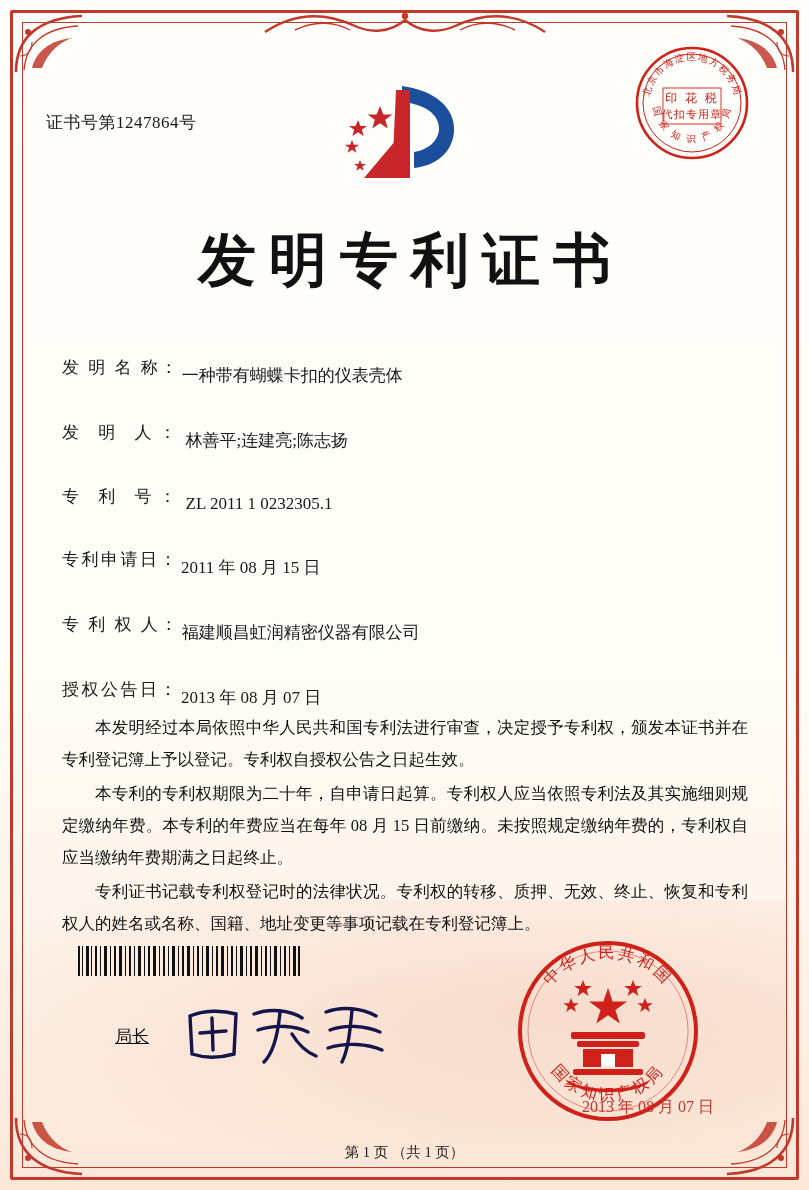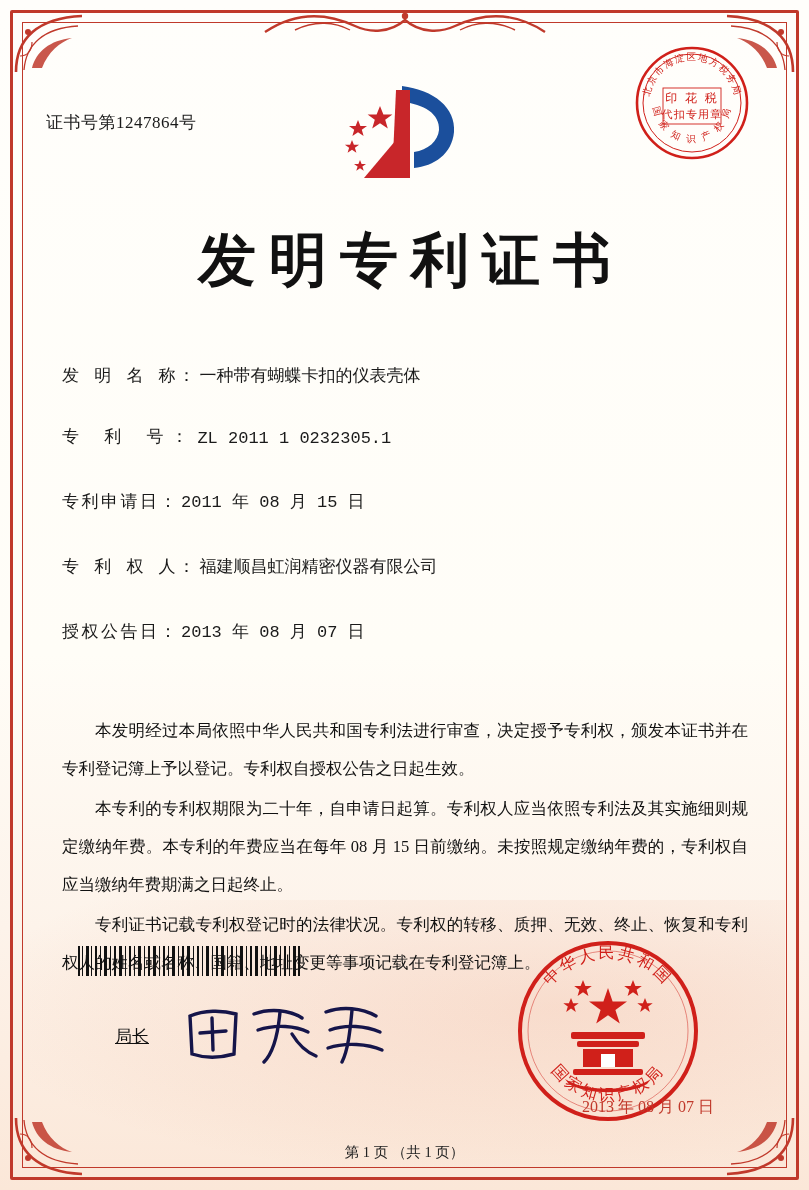--- a/index.html
+++ b/index.html
@@ -110,10 +110,9 @@
   }
   .field-row {
     display: flex;
-    align-items: flex-end;
+    align-items: center;
     margin-bottom: 26px;
     white-space: nowrap;
-    font-family: Liberation Mono, monospace;
   }
   .field-label {
     flex: 0 0 auto;

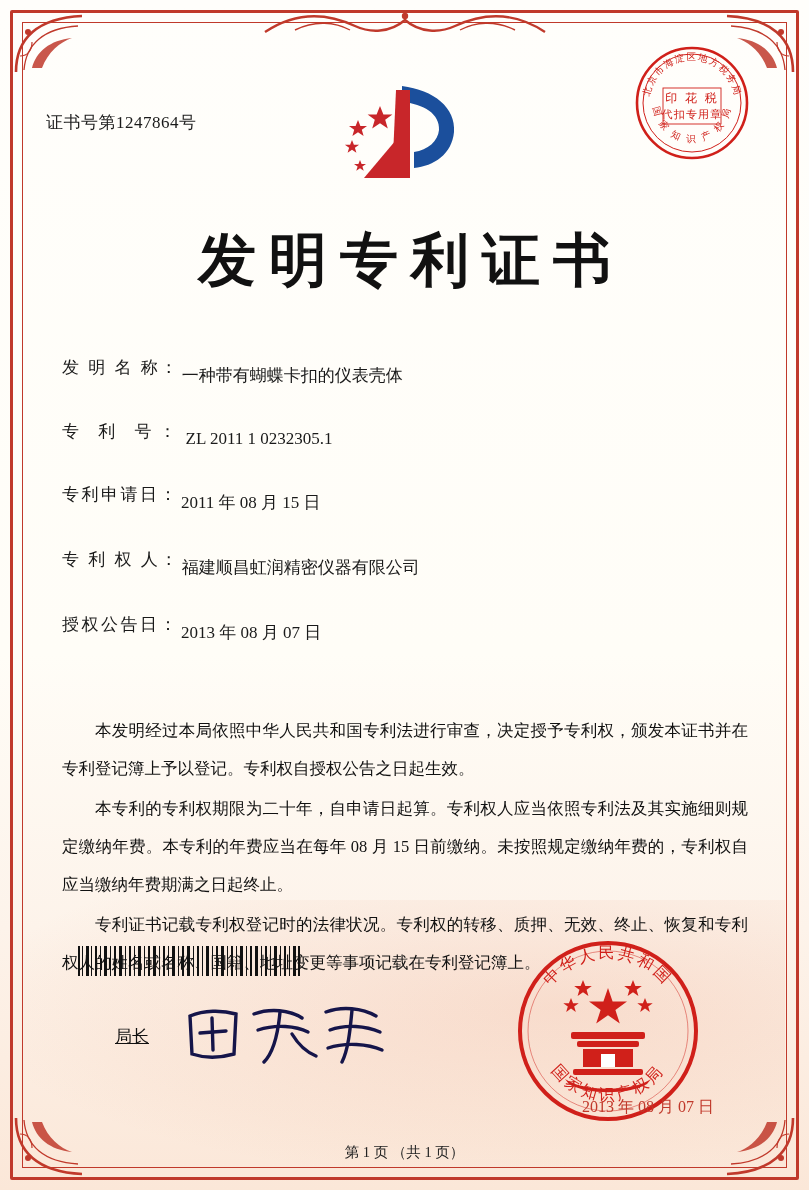--- a/index.html
+++ b/index.html
@@ -308,6 +308,10 @@
     <div class="field-row">
       <span class="field-label sp2">发 明 名 称：</span>
       <span class="field-value">一种带有蝴蝶卡扣的仪表壳体</span>
+    </div>
+    <div class="field-row">
+      <span class="field-label sp4">发 明 人：</span>
+      <span class="field-value">林善平;连建亮;陈志扬</span>
     </div>
     <div class="field-row">
       <span class="field-label sp4">专 利 号：</span>

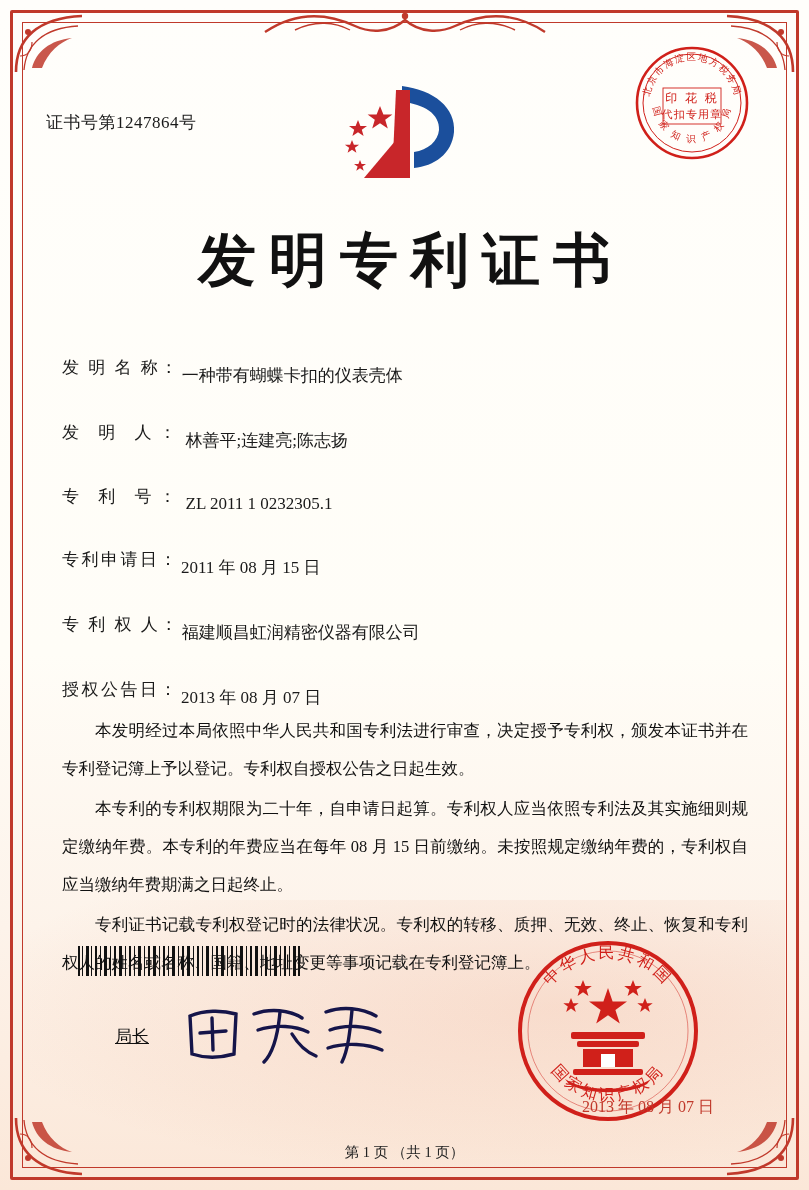--- a/index.html
+++ b/index.html
@@ -132,7 +132,7 @@
     top: 712px;
     width: 686px;
     font-size: 16.5px;
-    line-height: 38px;
+    line-height: 32px;
     color: #111;
     text-align: justify;
   }

